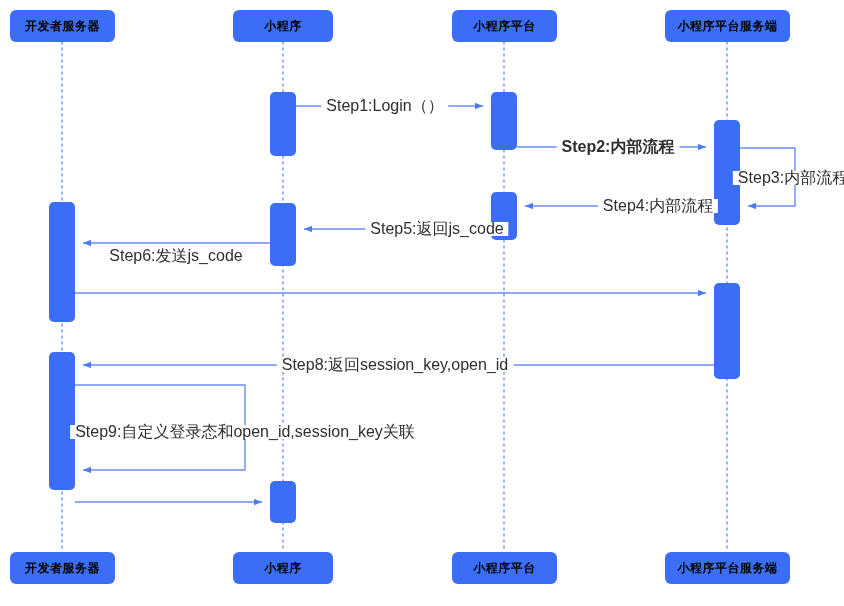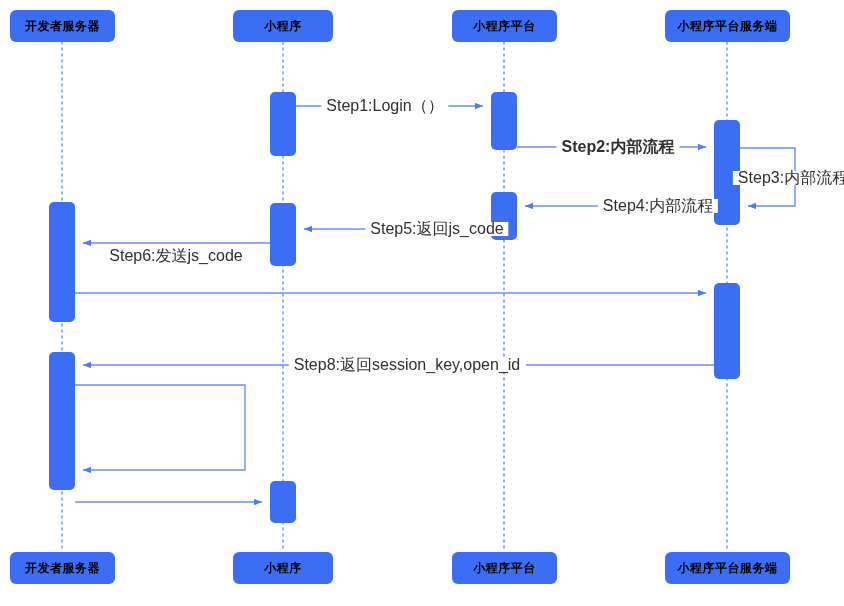--- a/index.html
+++ b/index.html
@@ -138,7 +138,7 @@
   <div class="msg-label" style="left:176px;top:256px;">Step6:发送js_code</div>
 
 
-  <div class="msg-label" style="left:407px;top:365px;">Step8:返回session_key,open_id</div>
+  <div class="msg-label" style="left:395px;top:365px;">Step8:返回session_key,open_id</div>
 
 
 

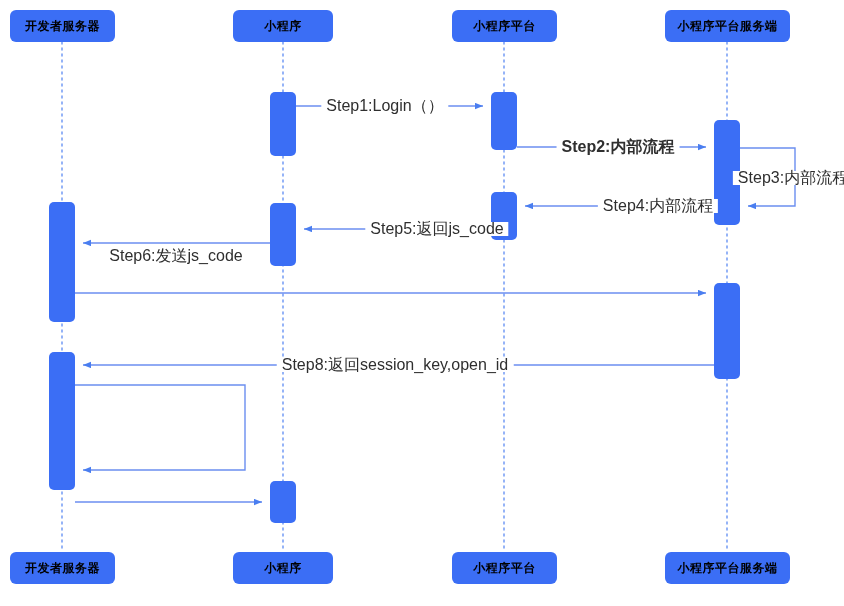--- a/index.html
+++ b/index.html
@@ -140,6 +140,7 @@
 
   <div class="msg-label" style="left:395px;top:365px;">Step8:返回session_key,open_id</div>
 
+  <div class="msg-label" style="left:245px;top:432px;">Step9:自定义登录态和open_id,session_key关联</div>
 
 
 </div>

